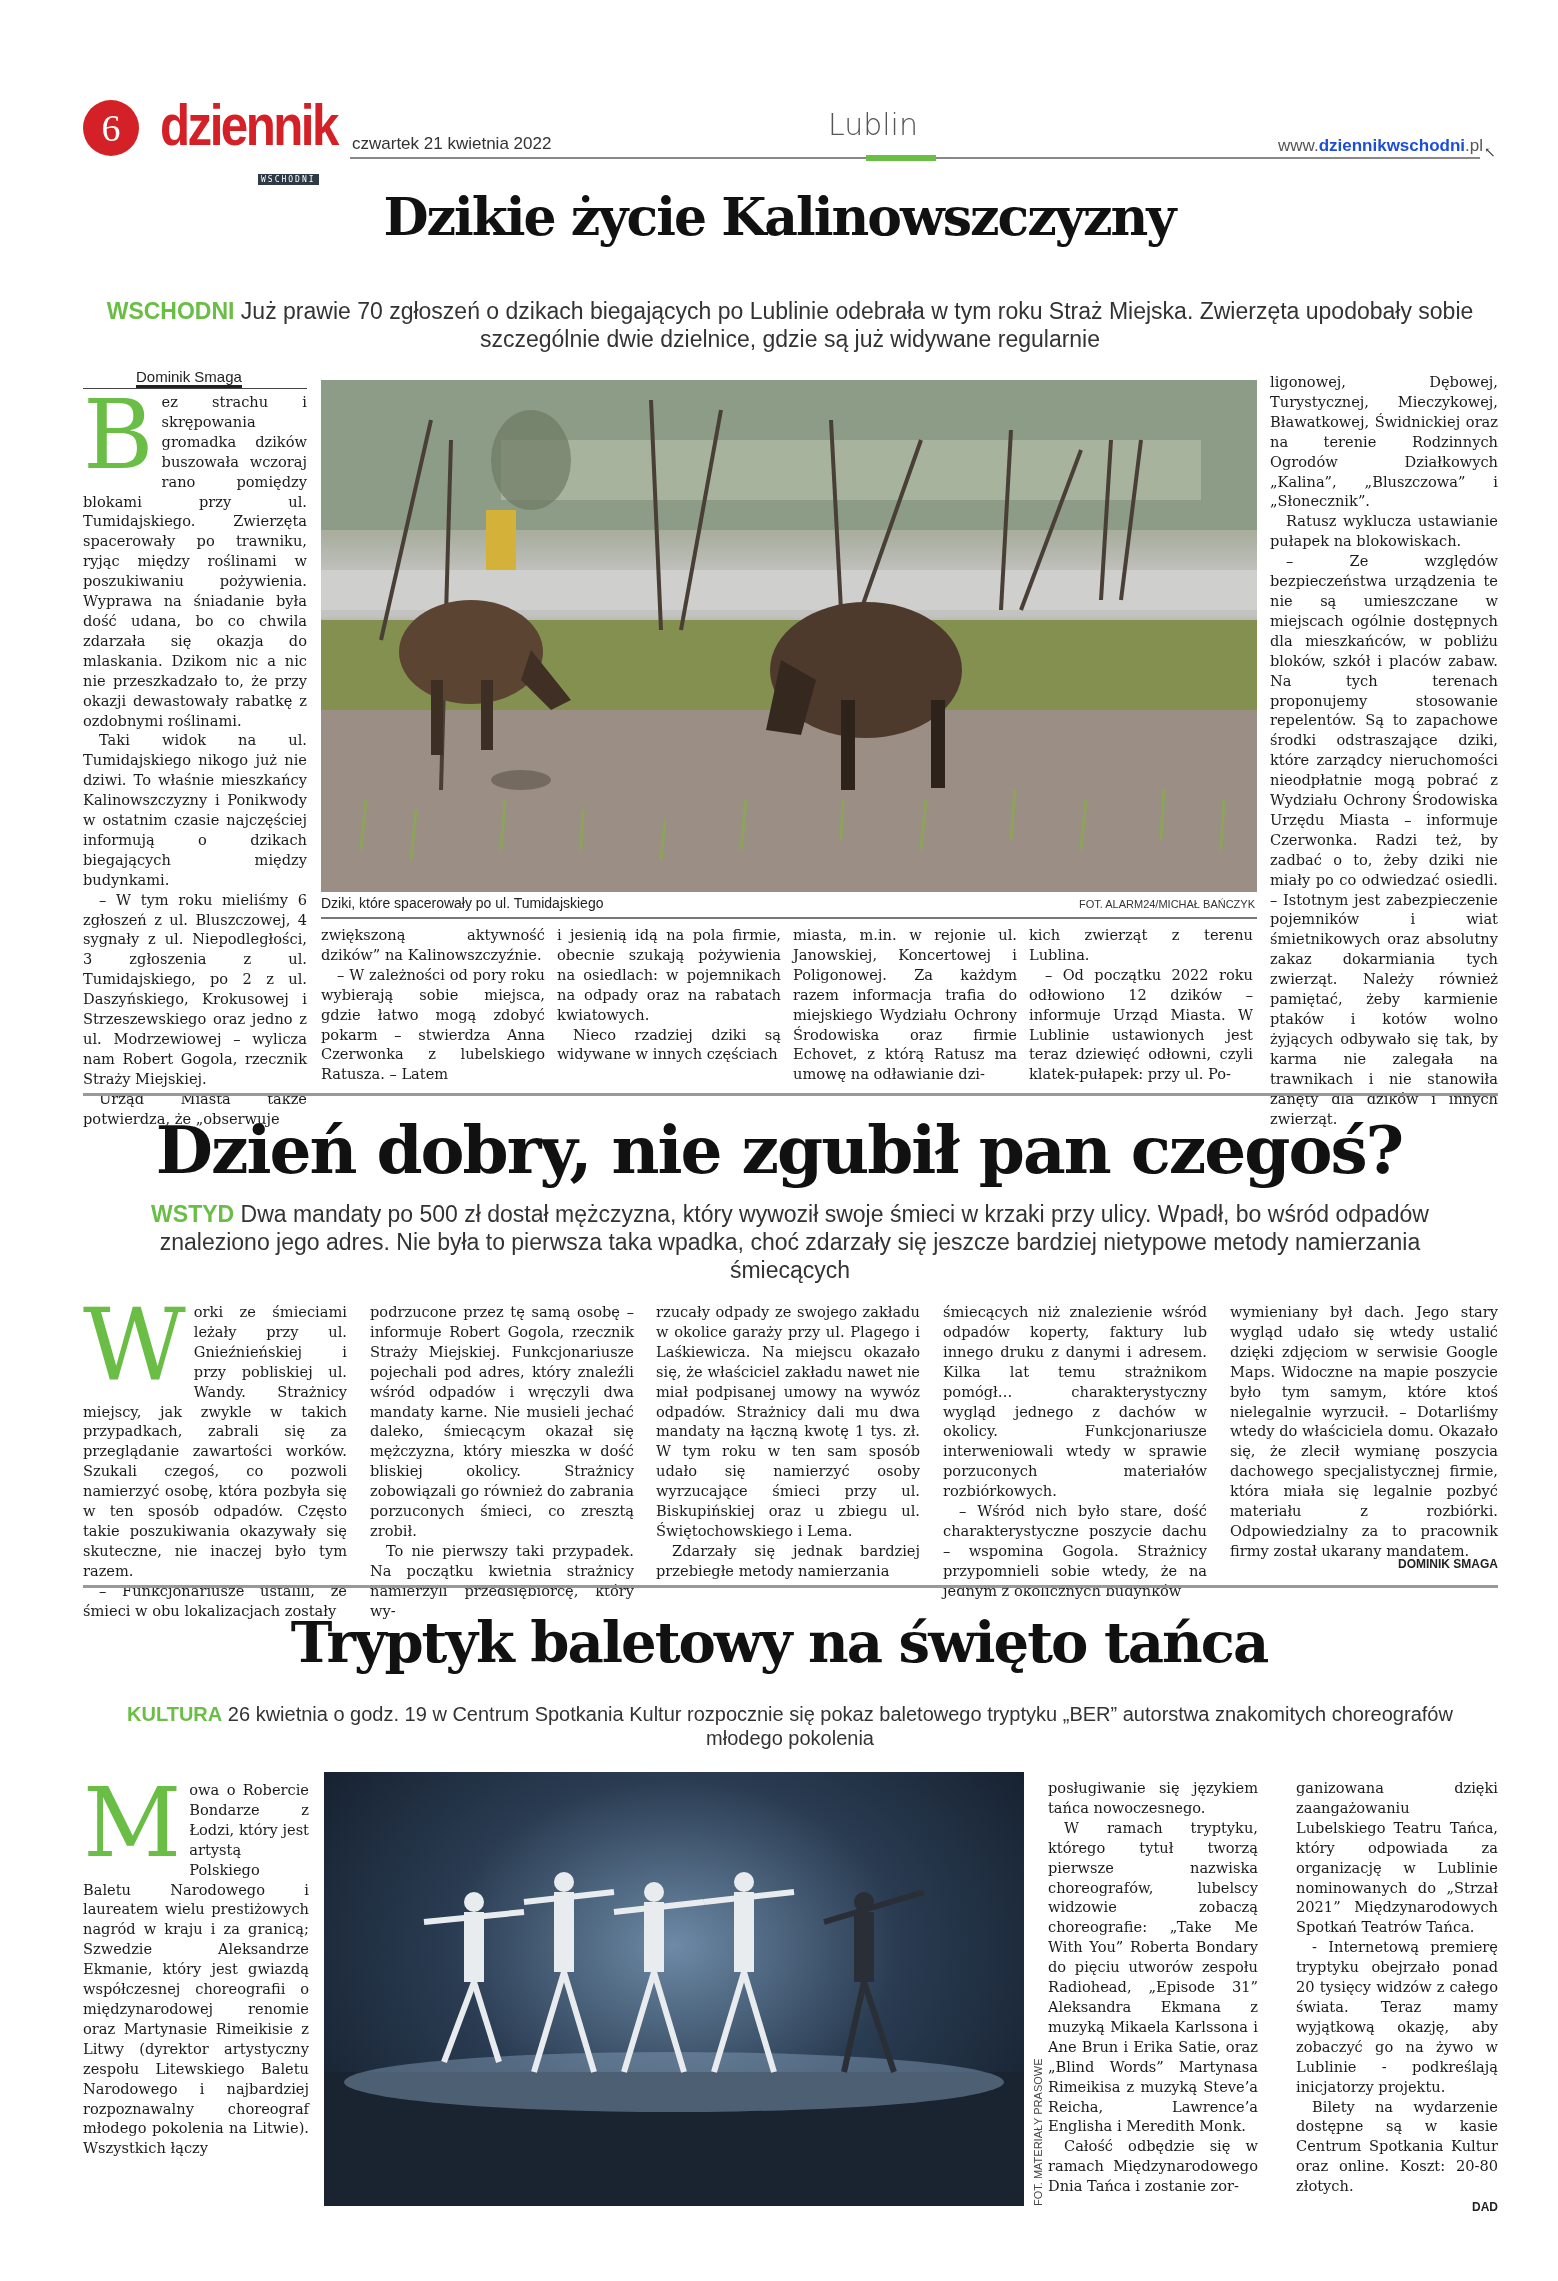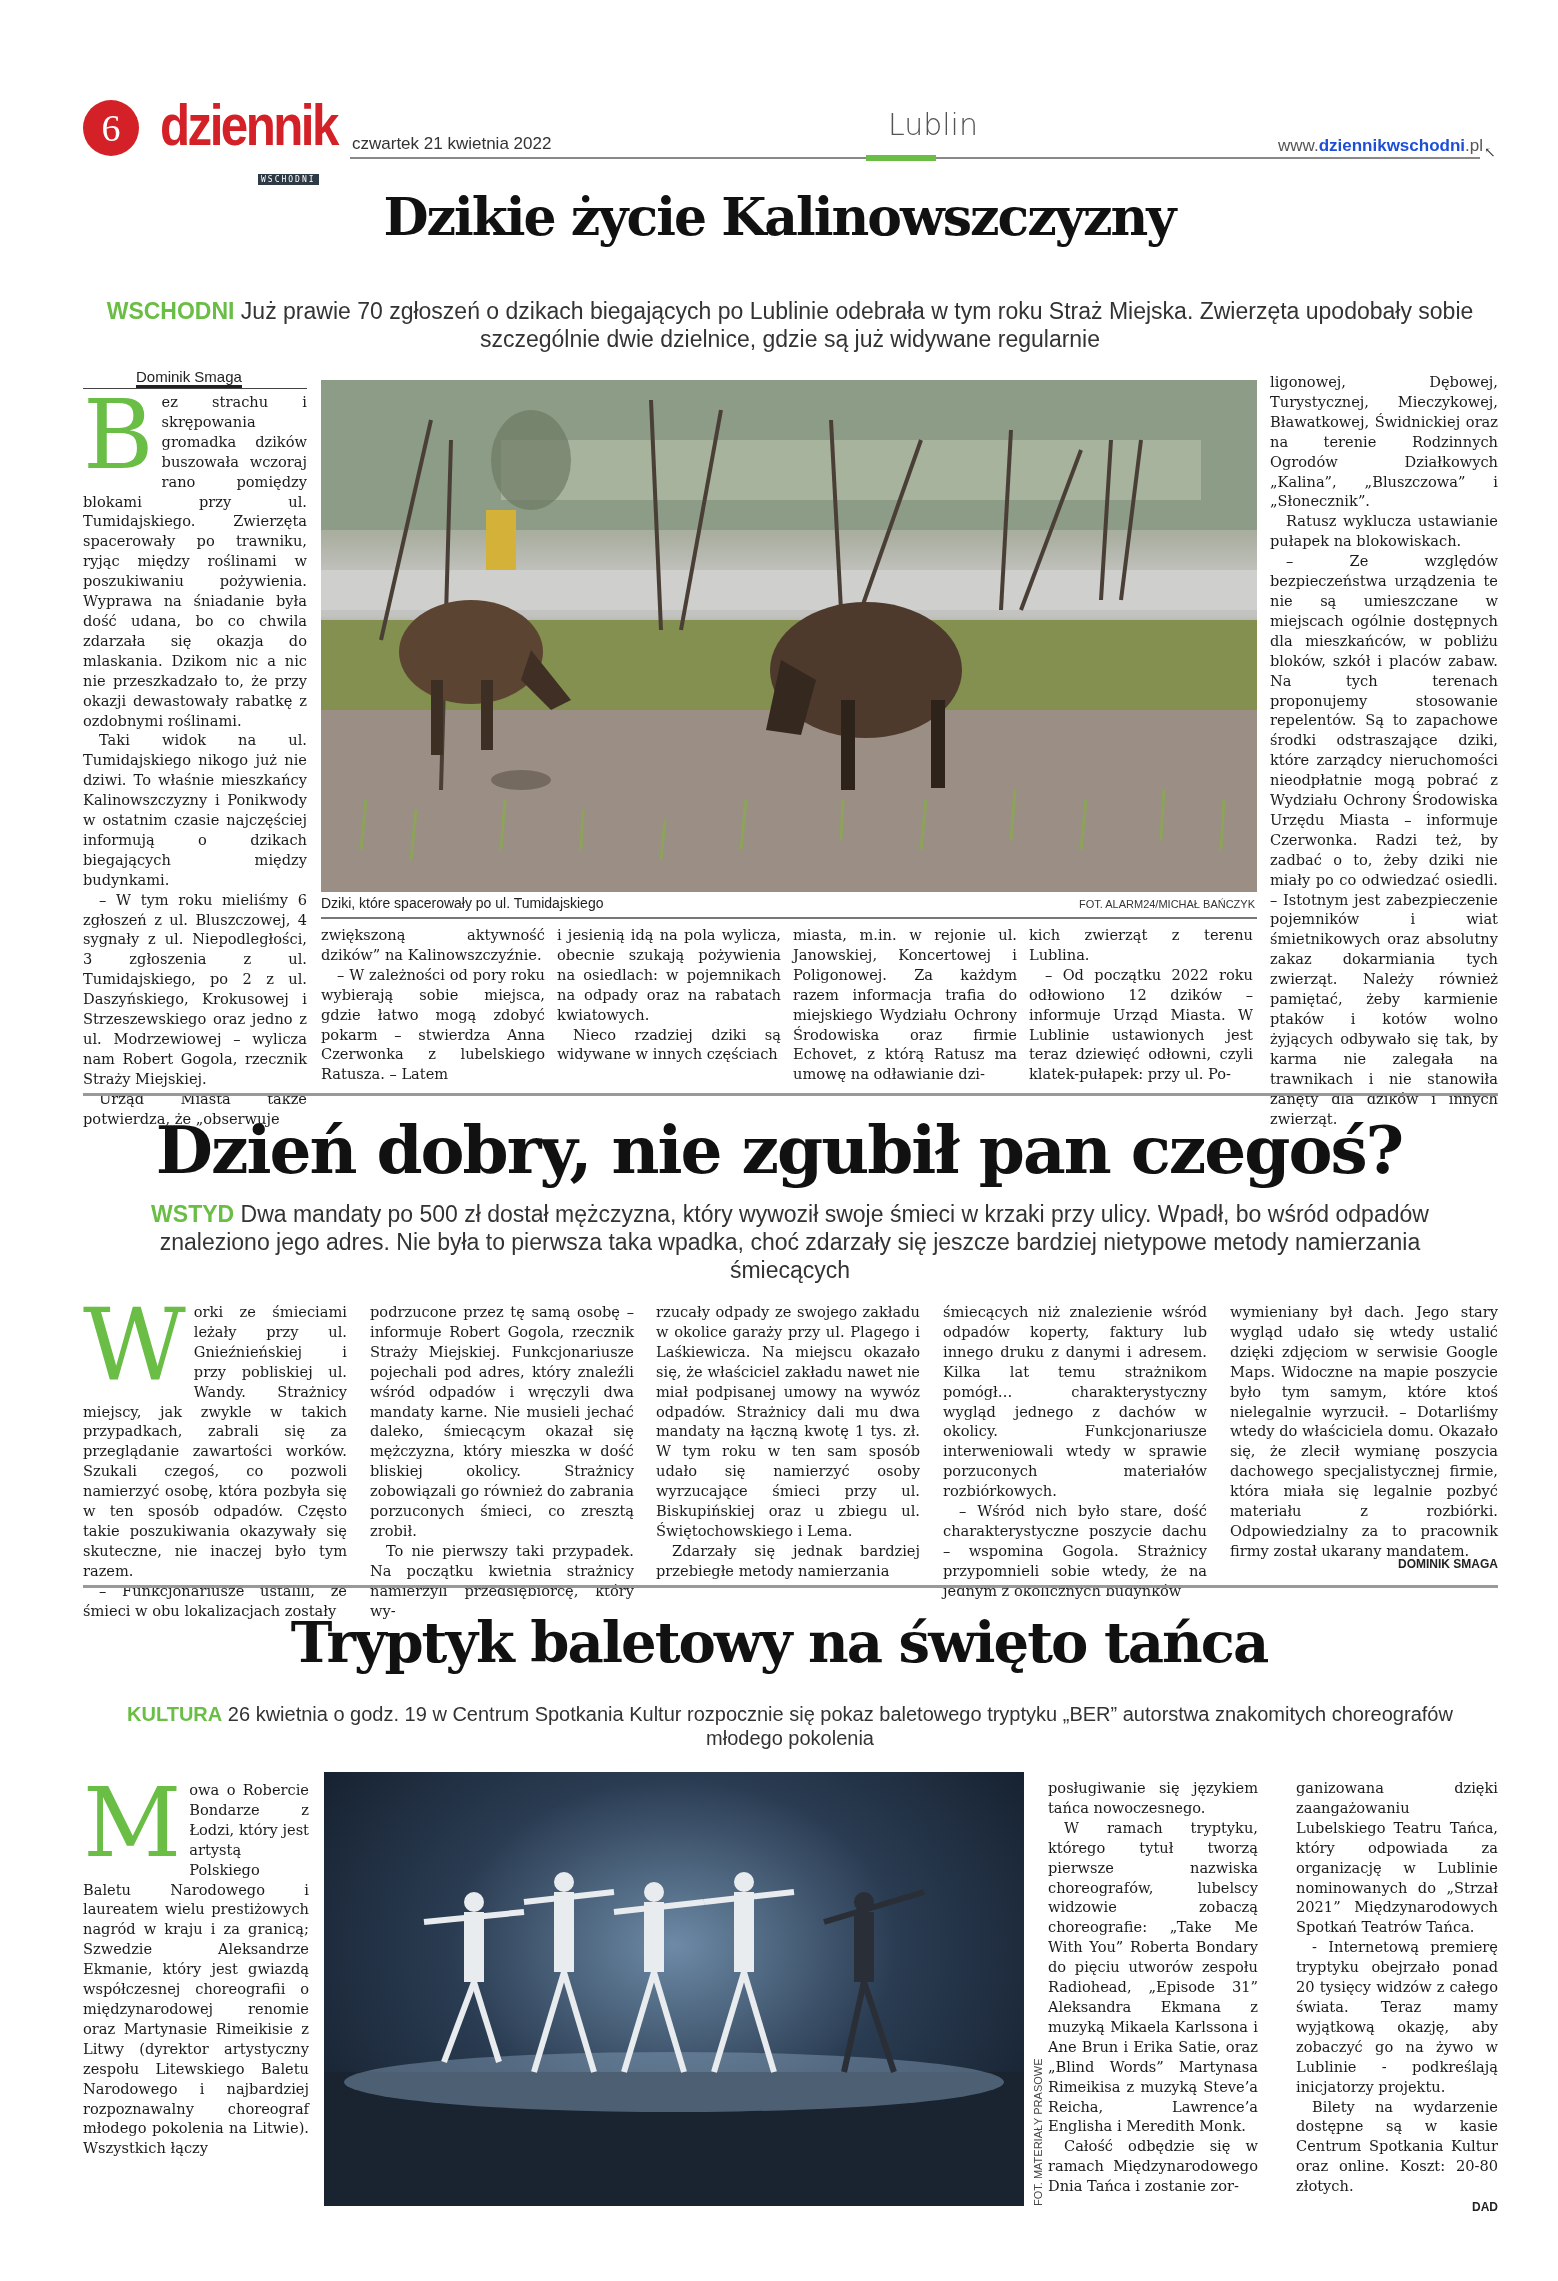--- a/index.html
+++ b/index.html
@@ -15,7 +15,7 @@
         font-size:8px;padding:0 3px;letter-spacing:2px;line-height:11px;margin-top:28px;}
   .date{left:352px;top:134px;font-family:"Liberation Sans",sans-serif;font-size:17px;color:#333;}
   .hdr-rule{left:350px;top:157px;width:1130px;height:2px;background:#888;}
-  .section{left:888px;top:107px;font-family:"DejaVu Sans",sans-serif;font-weight:200;font-size:30px;color:#555;}
+  .section{left:828px;top:107px;font-family:"DejaVu Sans",sans-serif;font-weight:200;font-size:30px;color:#555;}
   .section-bar{left:866px;top:155px;width:70px;height:6px;background:#6abd45;}
   .url{right:75px;top:136px;font-family:"Liberation Sans",sans-serif;font-size:17px;color:#555;}
   .url b{color:#1d4ed8;}

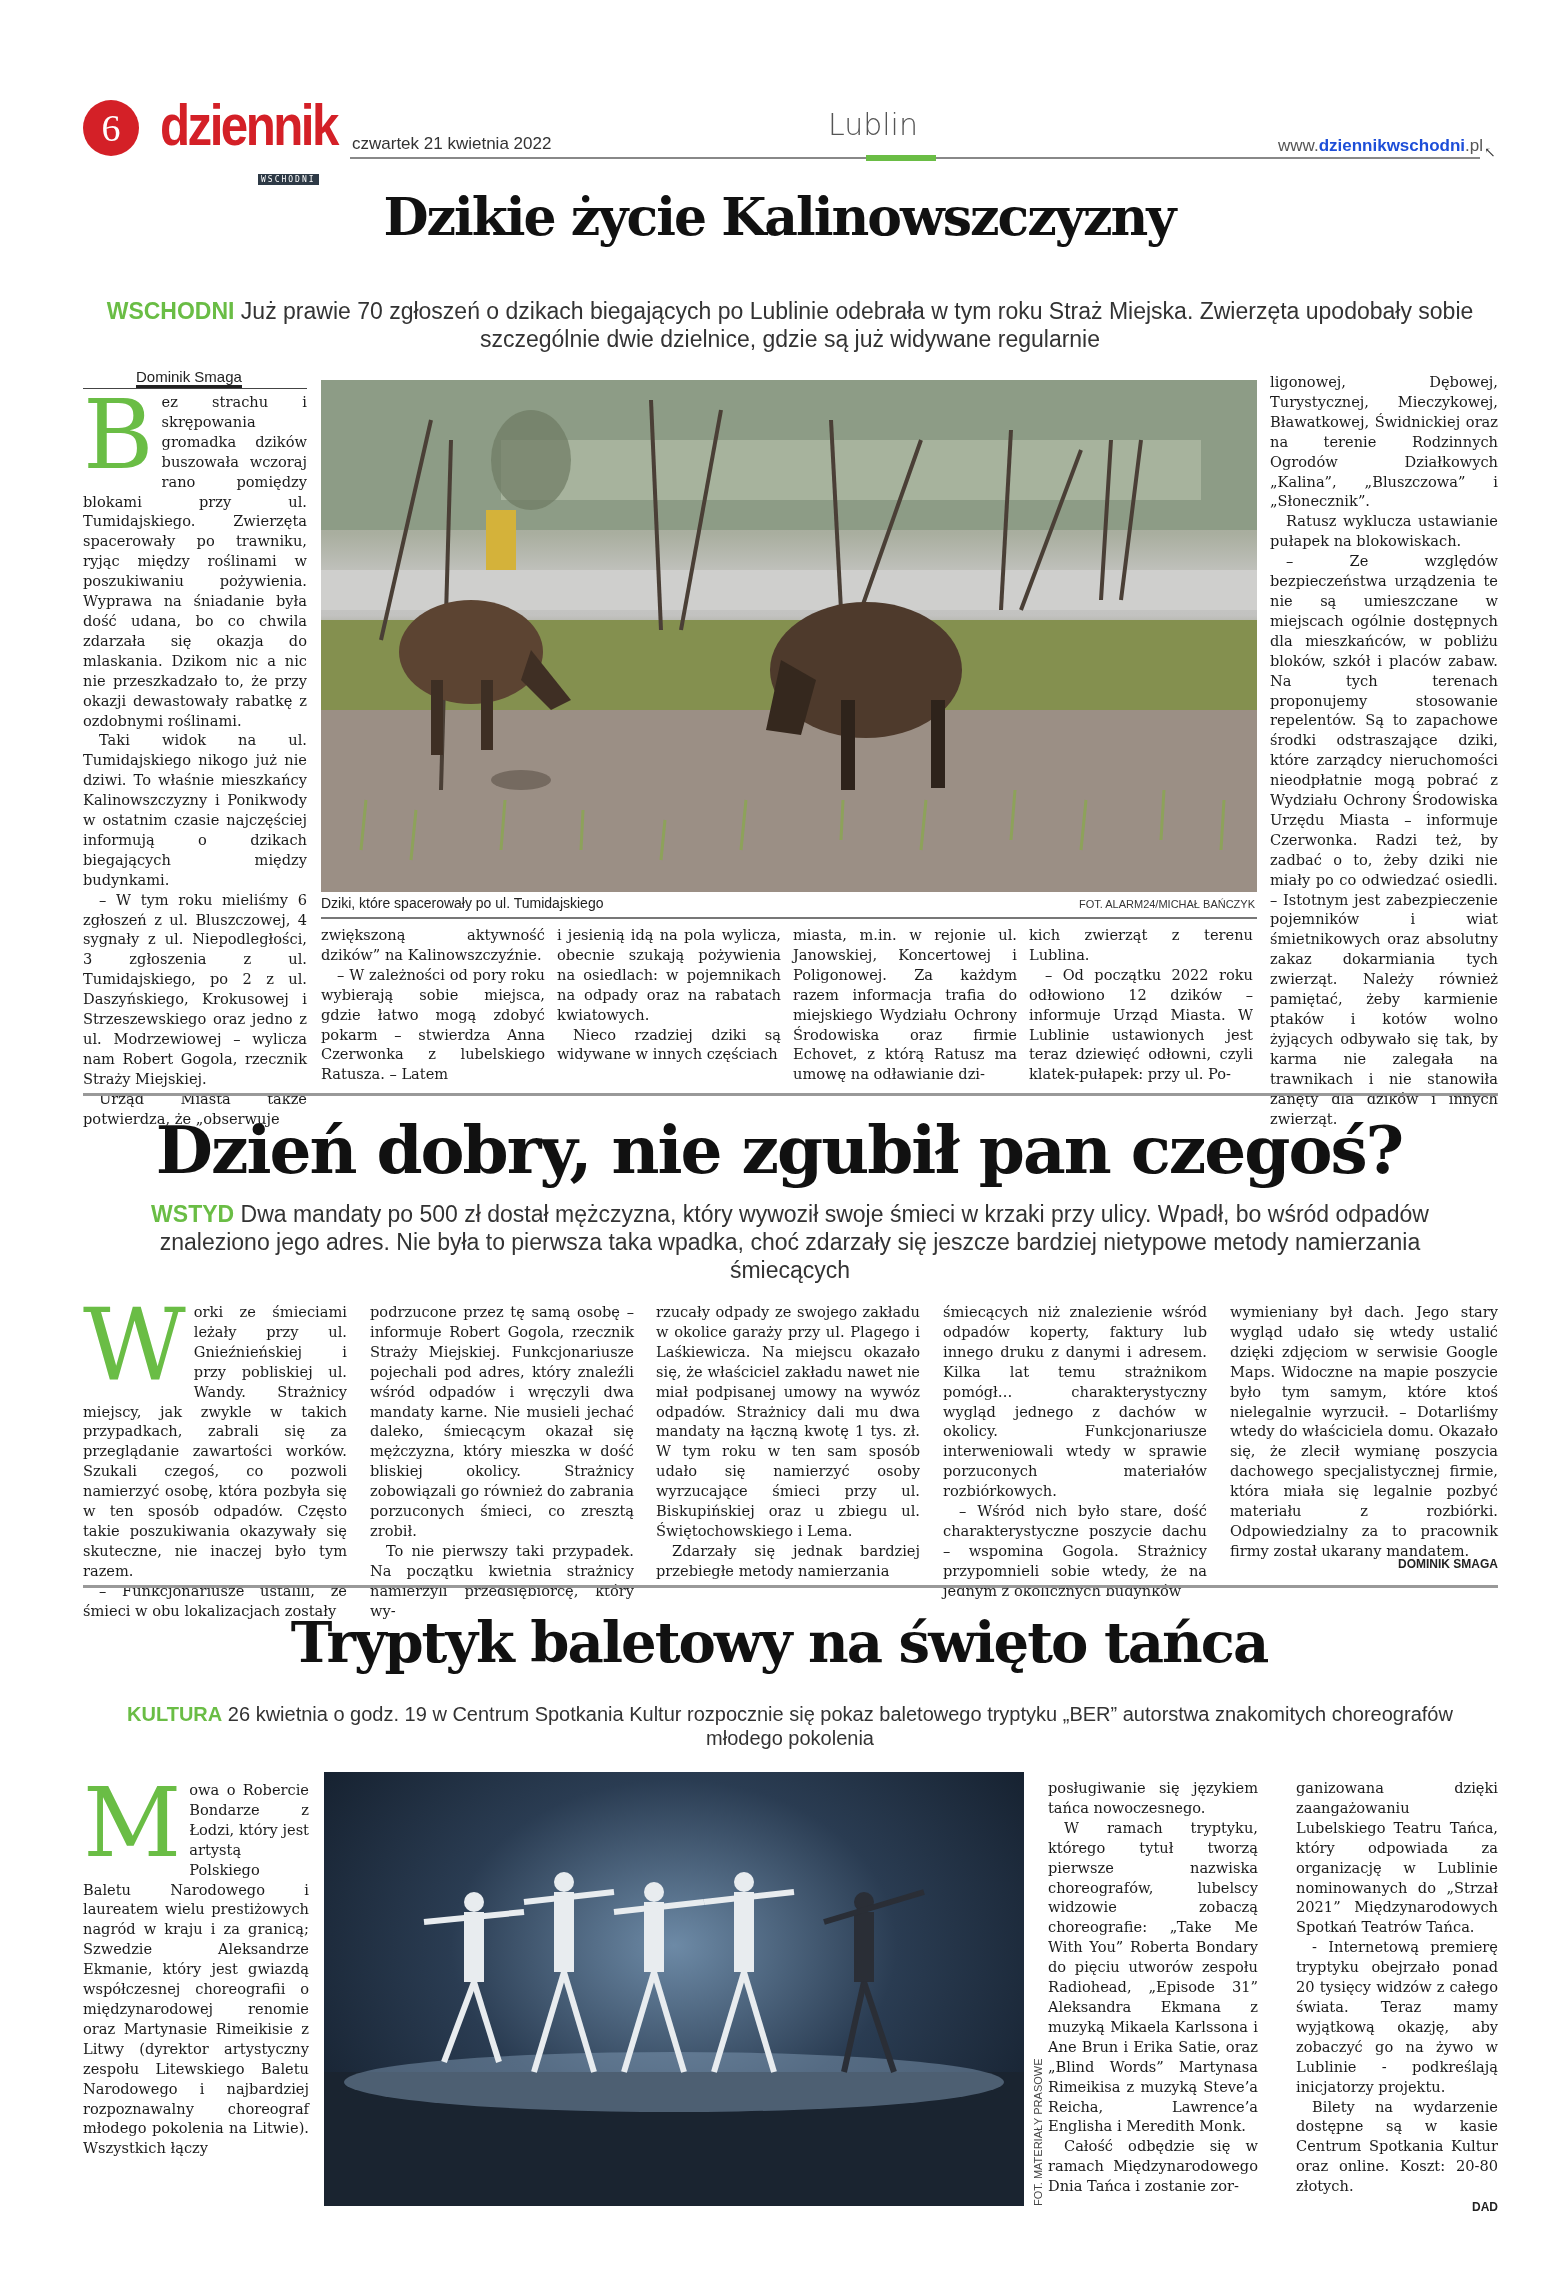--- a/index.html
+++ b/index.html
@@ -129,7 +129,7 @@
   <p>– W zależności od pory roku wybierają sobie miejsca, gdzie łatwo mogą zdobyć pokarm – stwierdza Anna Czerwonka z lubelskiego Ratusza. – Latem</p>
 </div>
 <div class="abs col" style="left:557px;top:925px;width:224px;">
-  <p class="first">i jesienią idą na pola wylicza, obecnie szukają pożywienia na osiedlach: w pojemnikach na odpady oraz na rabatach kwiatowych.</p>
+  <p class="first">i jesienią idą na pola firmie, obecnie szukają pożywienia na osiedlach: w pojemnikach na odpady oraz na rabatach kwiatowych.</p>
   <p>Nieco rzadziej dziki są widywane w innych częściach</p>
 </div>
 <div class="abs col" style="left:793px;top:925px;width:224px;">

